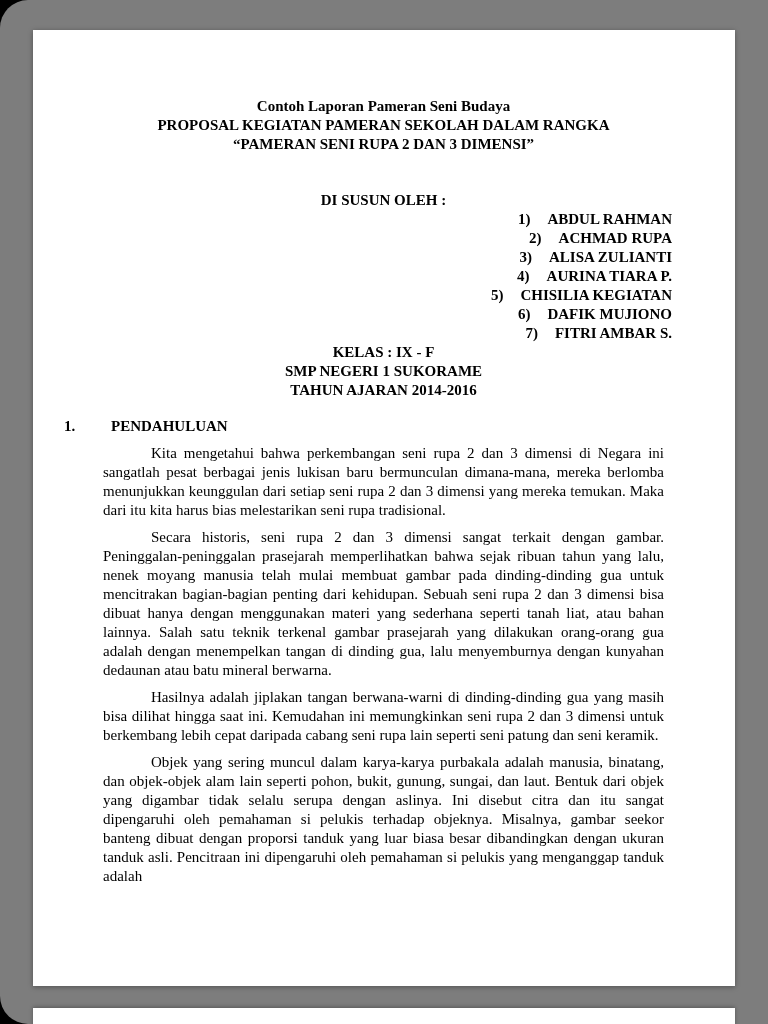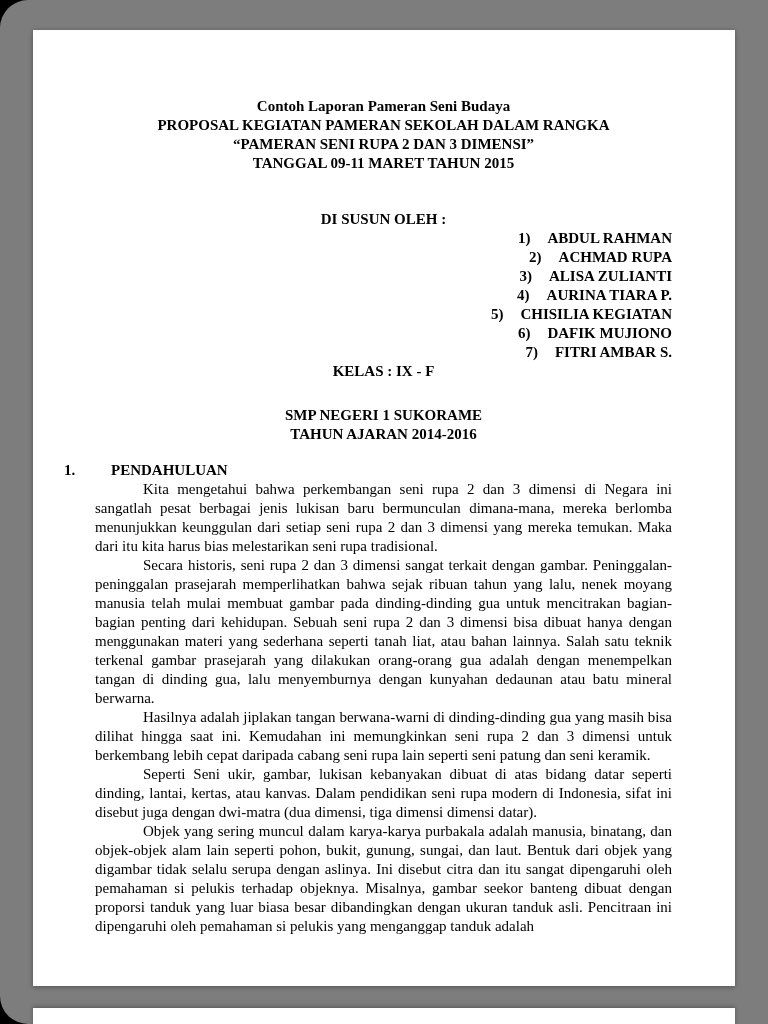--- a/index.html
+++ b/index.html
@@ -87,7 +87,6 @@
         <p class="center-line">Contoh Laporan Pameran Seni Budaya</p>
         <p class="center-line">PROPOSAL KEGIATAN PAMERAN SEKOLAH DALAM RANGKA</p>
         <p class="center-line">“PAMERAN SENI RUPA 2 DAN 3 DIMENSI”</p>
-        <p class="center-line">TANGGAL 09-11 MARET TAHUN 2015</p>
       </div>
 
       <div class="authors-block">

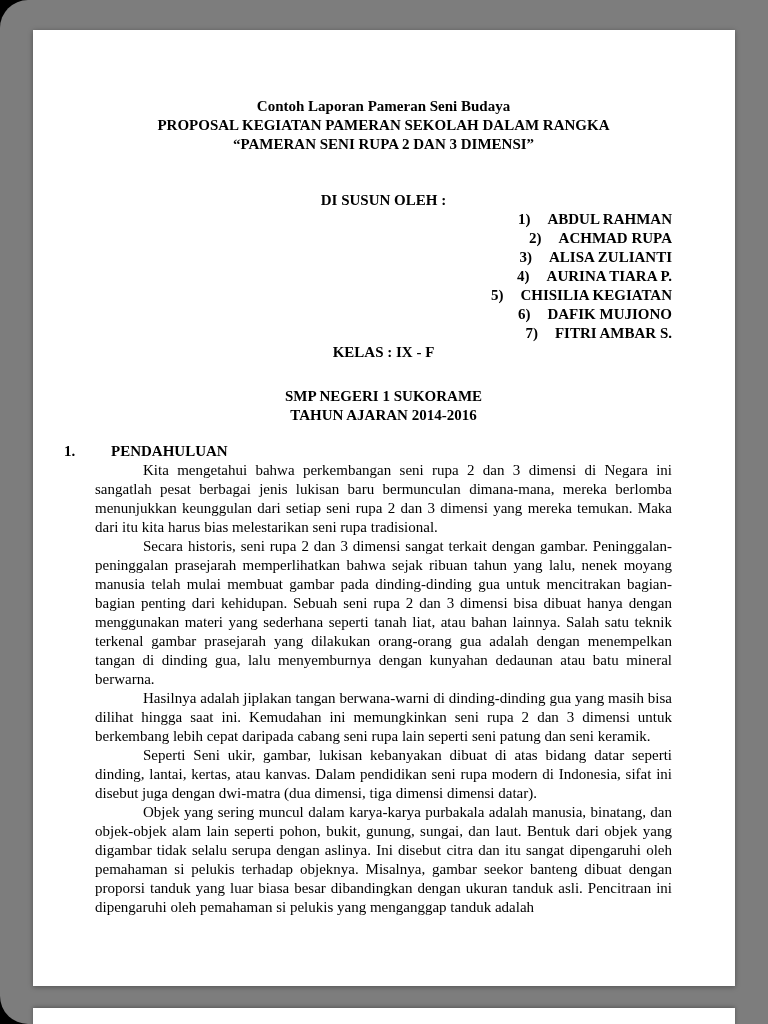--- a/index.html
+++ b/index.html
@@ -49,7 +49,7 @@
     margin: 0;
   }
   .member-row .num { margin-right: 17px; }
-  .school-block { margin-top: 25px; }
+  .school-block { }
   .section-heading {
     display: flex;
     margin-top: 17px;

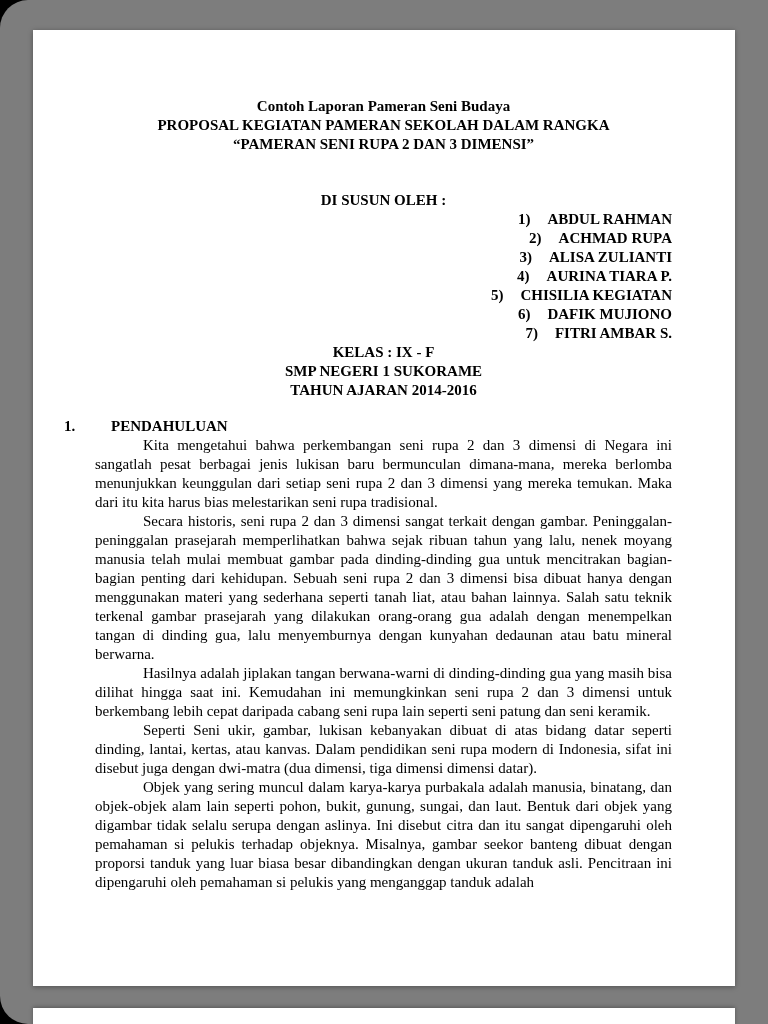--- a/index.html
+++ b/index.html
@@ -61,7 +61,7 @@
     flex: 0 0 47px;
   }
   .body-para {
-    margin: 0;
+    margin: 8px;
     text-align: justify;
     text-indent: 48px;
   }

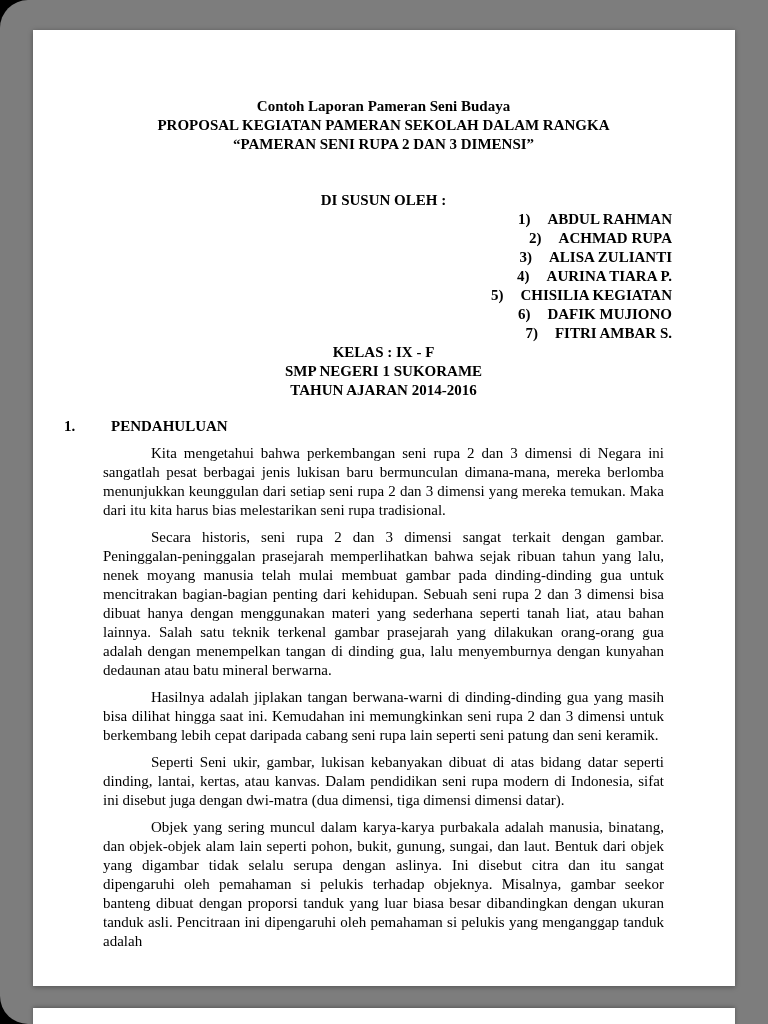--- a/index.html
+++ b/index.html
@@ -114,7 +114,6 @@
       <p class="body-para">Kita mengetahui bahwa perkembangan seni rupa 2 dan 3 dimensi di Negara ini sangatlah pesat berbagai jenis lukisan baru bermunculan dimana-mana, mereka berlomba menunjukkan keunggulan dari setiap seni rupa 2 dan 3 dimensi yang mereka temukan. Maka dari itu kita harus bias melestarikan seni rupa tradisional.</p>
       <p class="body-para">Secara historis, seni rupa 2 dan 3 dimensi sangat terkait dengan gambar. Peninggalan-peninggalan prasejarah memperlihatkan bahwa sejak ribuan tahun yang lalu, nenek moyang manusia telah mulai membuat gambar pada dinding-dinding gua untuk mencitrakan bagian-bagian penting dari kehidupan. Sebuah seni rupa 2 dan 3 dimensi bisa dibuat hanya dengan menggunakan materi yang sederhana seperti tanah liat, atau bahan lainnya. Salah satu teknik terkenal gambar prasejarah yang dilakukan orang-orang gua adalah dengan menempelkan tangan di dinding gua, lalu menyemburnya dengan kunyahan dedaunan atau batu mineral berwarna.</p>
       <p class="body-para">Hasilnya adalah jiplakan tangan berwana-warni di dinding-dinding gua yang masih bisa dilihat hingga saat ini. Kemudahan ini memungkinkan seni rupa 2 dan 3 dimensi untuk berkembang lebih cepat daripada cabang seni rupa lain seperti seni patung dan seni keramik.</p>
-      <p class="body-para">Seperti Seni ukir, gambar, lukisan kebanyakan dibuat di atas bidang datar seperti dinding, lantai, kertas, atau kanvas. Dalam pendidikan seni rupa modern di Indonesia, sifat ini disebut juga dengan dwi-matra (dua dimensi, tiga dimensi dimensi datar).</p>
       <p class="body-para">Objek yang sering muncul dalam karya-karya purbakala adalah manusia, binatang, dan objek-objek alam lain seperti pohon, bukit, gunung, sungai, dan laut. Bentuk dari objek yang digambar tidak selalu serupa dengan aslinya. Ini disebut citra dan itu sangat dipengaruhi oleh pemahaman si pelukis terhadap objeknya. Misalnya, gambar seekor banteng dibuat dengan proporsi tanduk yang luar biasa besar dibandingkan dengan ukuran tanduk asli. Pencitraan ini dipengaruhi oleh pemahaman si pelukis yang menganggap tanduk adalah</p>
 
     </div>

